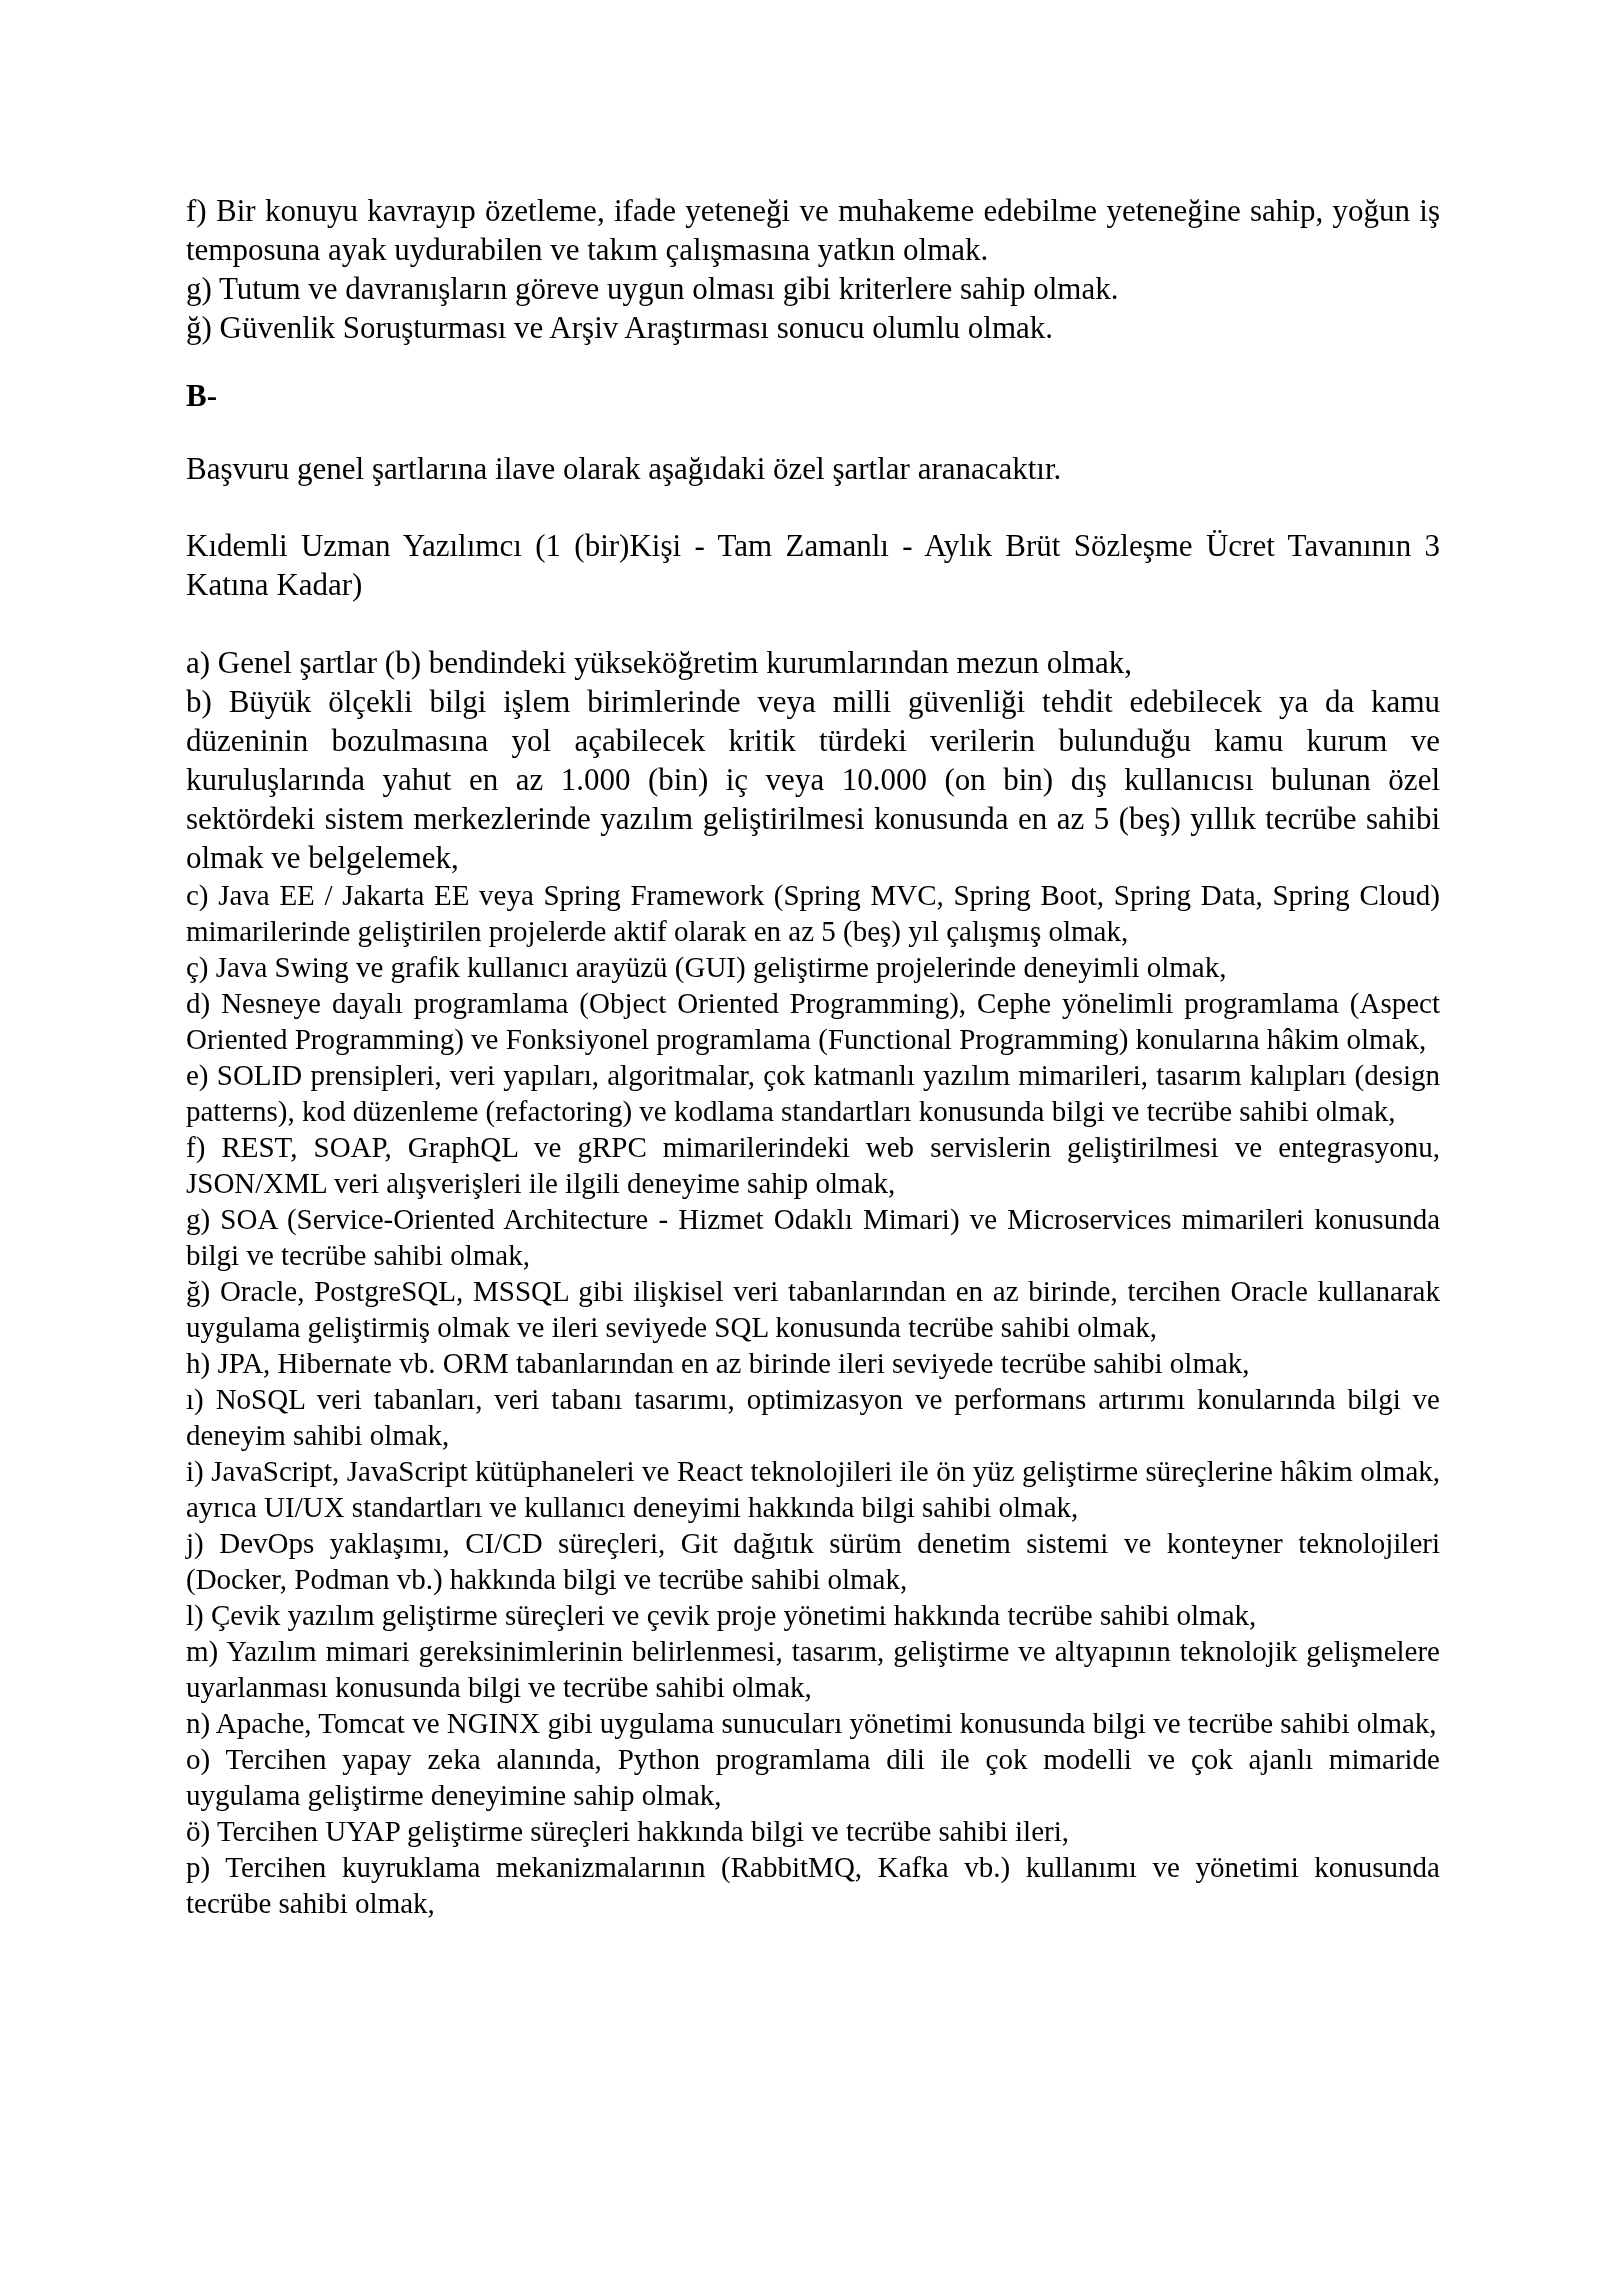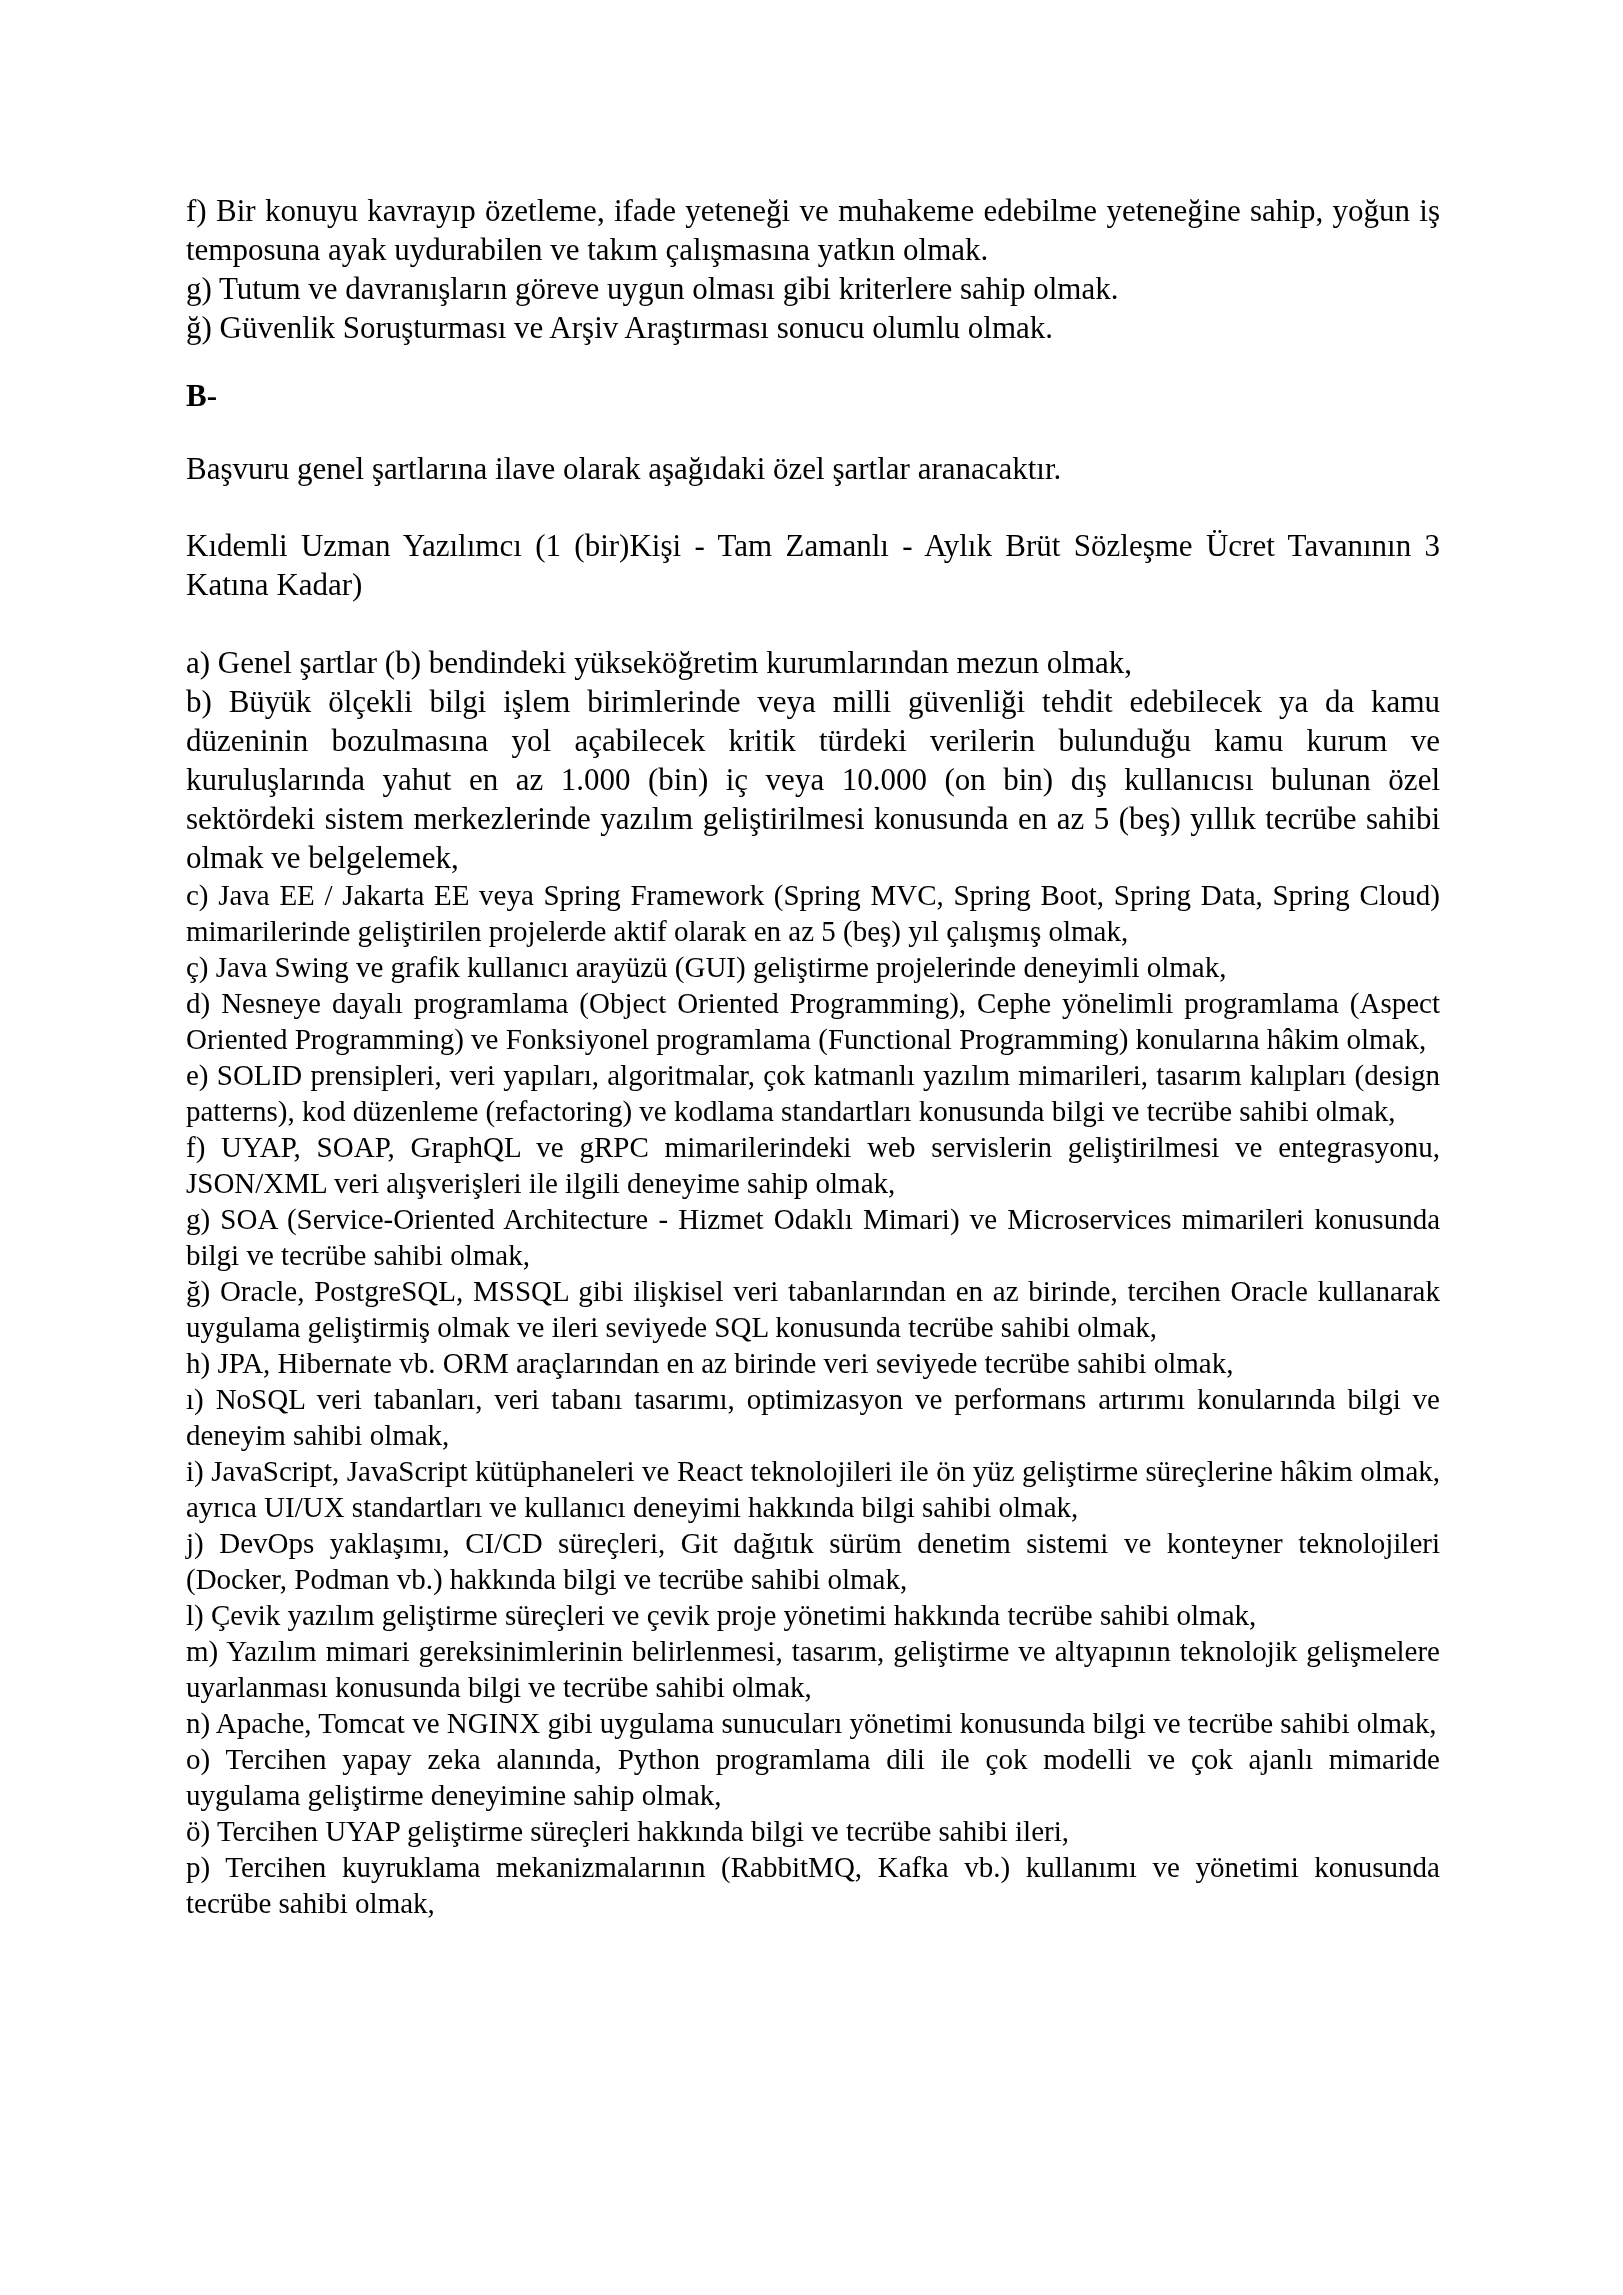--- a/index.html
+++ b/index.html
@@ -73,7 +73,7 @@
     <p class="part-b">ç) Java Swing ve grafik kullanıcı arayüzü (GUI) geliştirme projelerinde deneyimli olmak,</p>
     <p class="part-b">d) Nesneye dayalı programlama (Object Oriented Programming), Cephe yönelimli programlama (Aspect Oriented Programming) ve Fonksiyonel programlama (Functional Programming) konularına hâkim olmak,</p>
     <p class="part-b">e) SOLID prensipleri, veri yapıları, algoritmalar, çok katmanlı yazılım mimarileri, tasarım kalıpları (design patterns), kod düzenleme (refactoring) ve kodlama standartları konusunda bilgi ve tecrübe sahibi olmak,</p>
-    <p class="part-b">f) UYAP, SOAP, GraphQL ve gRPC mimarilerindeki web servislerin geliştirilmesi ve entegrasyonu, JSON/XML veri alışverişleri ile ilgili deneyime sahip olmak,</p>
+    <p class="part-b">f) REST, SOAP, GraphQL ve gRPC mimarilerindeki web servislerin geliştirilmesi ve entegrasyonu, JSON/XML veri alışverişleri ile ilgili deneyime sahip olmak,</p>
     <p class="part-b">g) SOA (Service-Oriented Architecture - Hizmet Odaklı Mimari) ve Microservices mimarileri konusunda bilgi ve tecrübe sahibi olmak,</p>
     <p class="part-b">ğ) Oracle, PostgreSQL, MSSQL gibi ilişkisel veri tabanlarından en az birinde, tercihen Oracle kullanarak uygulama geliştirmiş olmak ve ileri seviyede SQL konusunda tecrübe sahibi olmak,</p>
     <p class="part-b">h) JPA, Hibernate vb. ORM araçlarından en az birinde veri seviyede tecrübe sahibi olmak,</p>

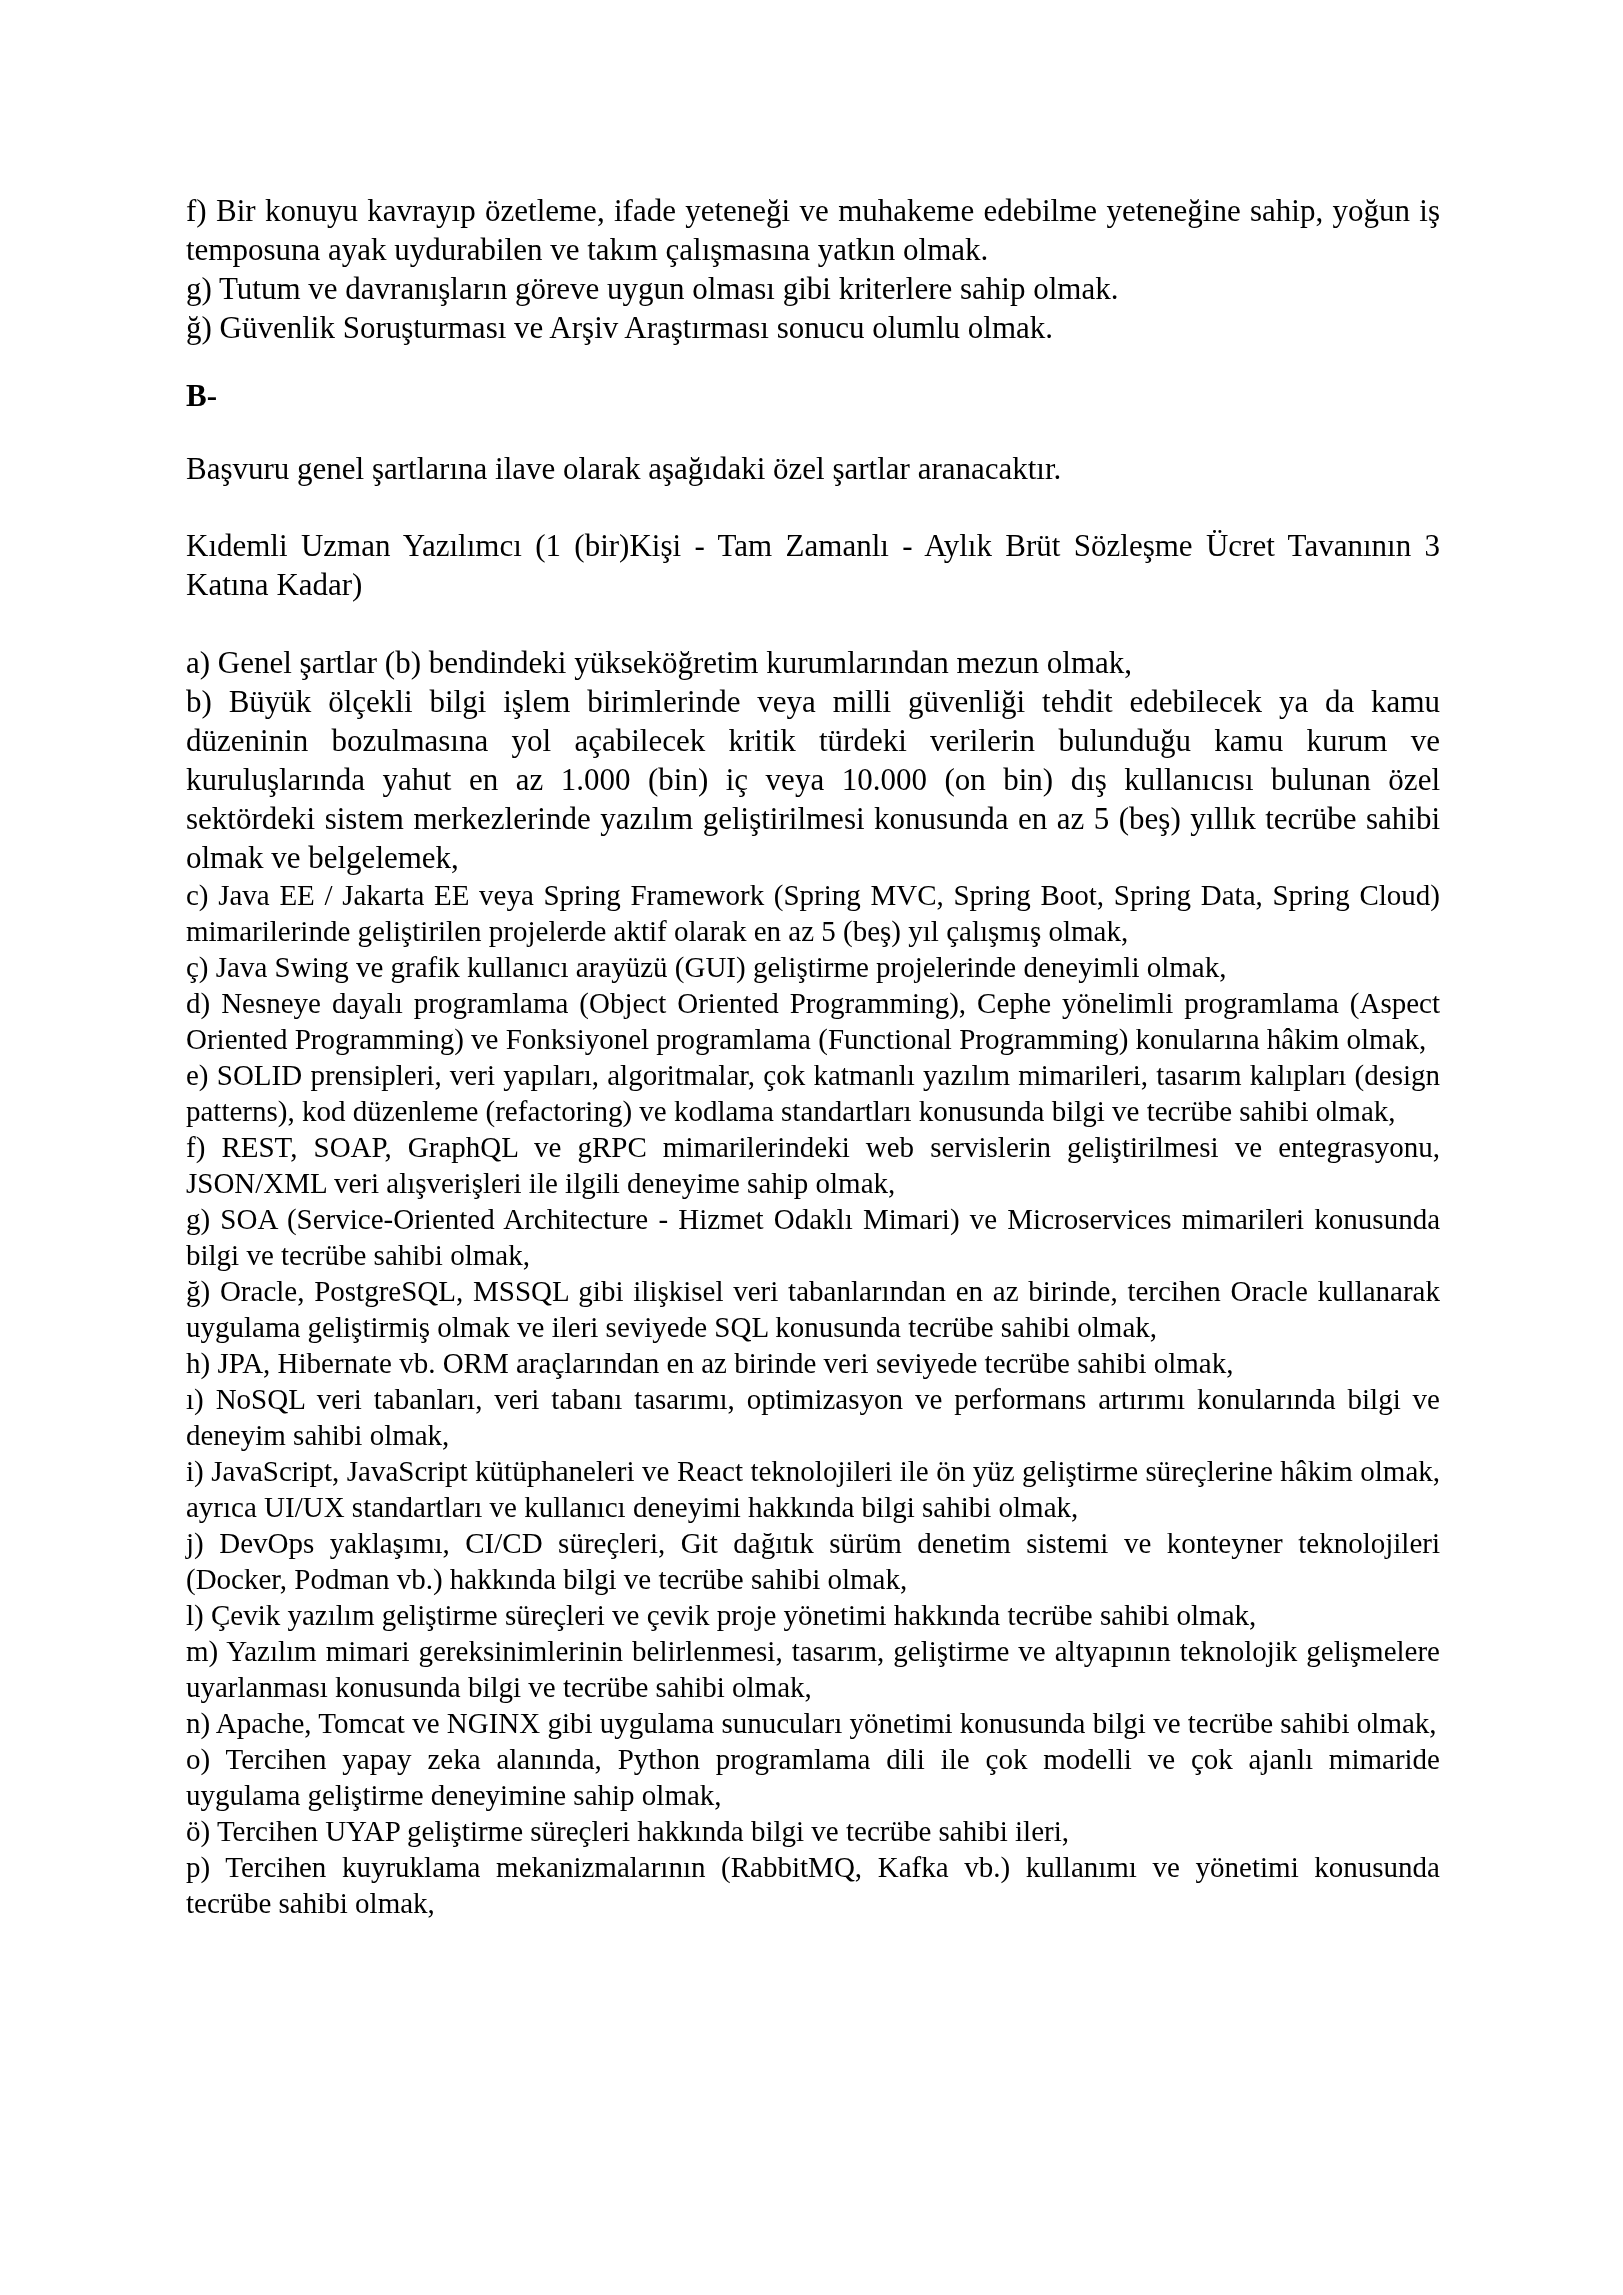--- a/index.html
+++ b/index.html
@@ -76,7 +76,7 @@
     <p class="part-b">f) REST, SOAP, GraphQL ve gRPC mimarilerindeki web servislerin geliştirilmesi ve entegrasyonu, JSON/XML veri alışverişleri ile ilgili deneyime sahip olmak,</p>
     <p class="part-b">g) SOA (Service-Oriented Architecture - Hizmet Odaklı Mimari) ve Microservices mimarileri konusunda bilgi ve tecrübe sahibi olmak,</p>
     <p class="part-b">ğ) Oracle, PostgreSQL, MSSQL gibi ilişkisel veri tabanlarından en az birinde, tercihen Oracle kullanarak uygulama geliştirmiş olmak ve ileri seviyede SQL konusunda tecrübe sahibi olmak,</p>
-    <p class="part-b">h) JPA, Hibernate vb. ORM araçlarından en az birinde veri seviyede tecrübe sahibi olmak,</p>
+    <p class="part-b">h) JPA, Hibernate vb. ORM tabanlarından en az birinde ileri seviyede tecrübe sahibi olmak,</p>
     <p class="part-b">ı) NoSQL veri tabanları, veri tabanı tasarımı, optimizasyon ve performans artırımı konularında bilgi ve deneyim sahibi olmak,</p>
     <p class="part-b">i) JavaScript, JavaScript kütüphaneleri ve React teknolojileri ile ön yüz geliştirme süreçlerine hâkim olmak, ayrıca UI/UX standartları ve kullanıcı deneyimi hakkında bilgi sahibi olmak,</p>
     <p class="part-b">j) DevOps yaklaşımı, CI/CD süreçleri, Git dağıtık sürüm denetim sistemi ve konteyner teknolojileri (Docker, Podman vb.) hakkında bilgi ve tecrübe sahibi olmak,</p>

